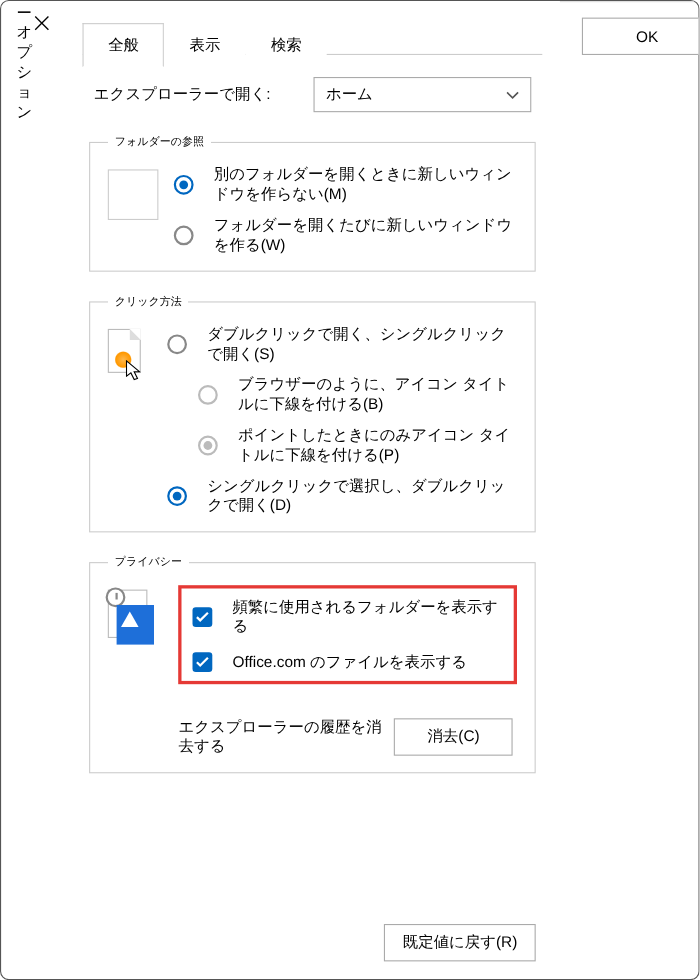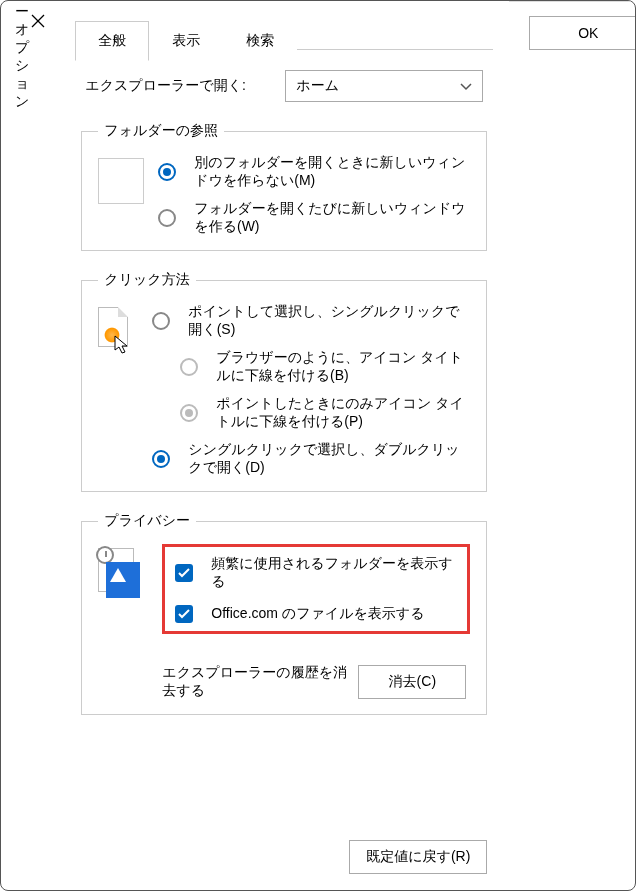--- a/index.html
+++ b/index.html
@@ -81,7 +81,7 @@
     margin: 0 6px 20px 6px;
     padding: 14px 16px 14px 16px;
   }
-  legend { padding: 0 6px; font-size: 14px; }
+  legend { padding: 0 6px; font-size: 10px; }
   .fs-row { display: flex; align-items: flex-start; gap: 14px; }
   .folder-icon {
     width: 46px; height: 46px;

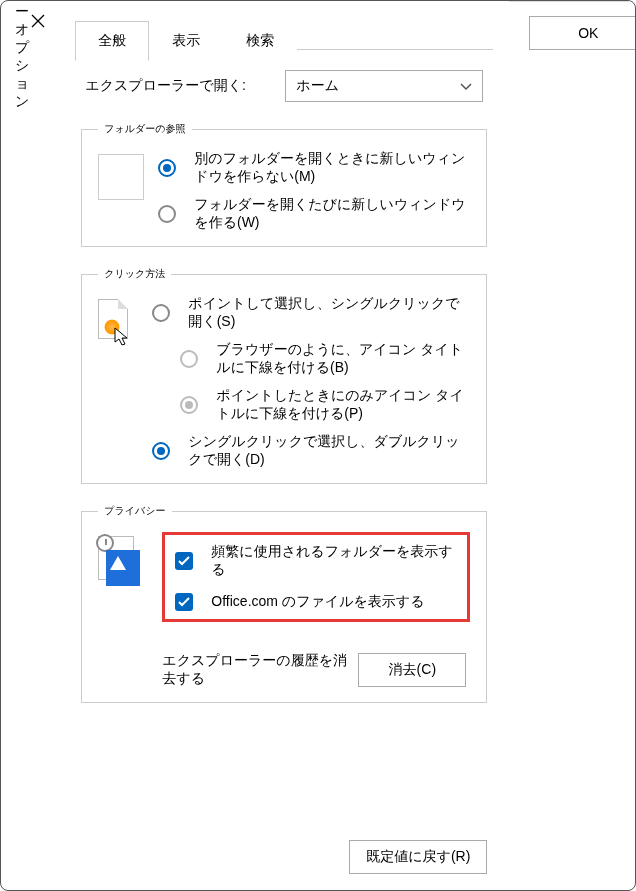--- a/index.html
+++ b/index.html
@@ -258,7 +258,7 @@
         <div class="opts">
           <div class="radio-line">
             <span class="radio"></span>
-            <span>ポイントして選択し、シングルクリックで開く(S)</span>
+            <span>ダブルクリックで開く、シングルクリックで開く(S)</span>
           </div>
           <div class="radio-line subopt">
             <span class="radio disabled"></span>

